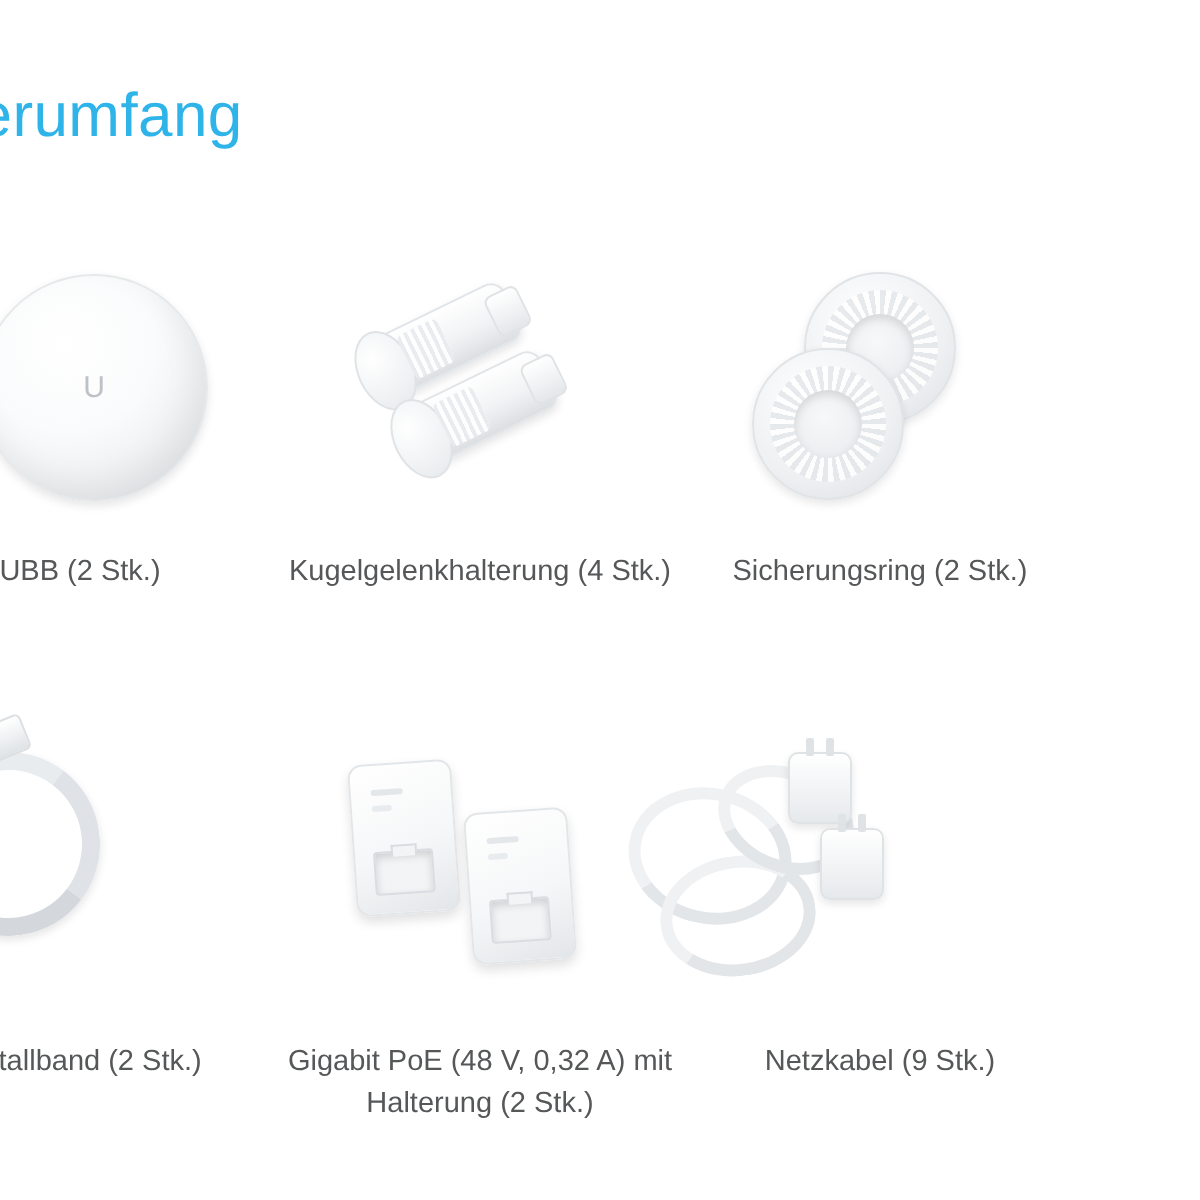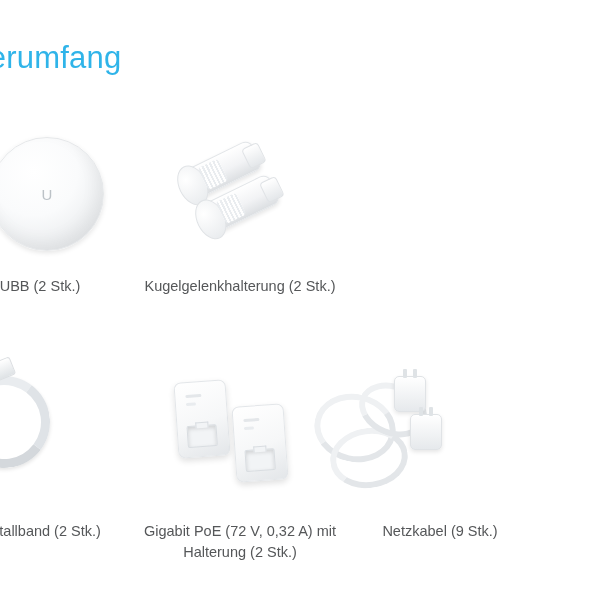--- a/index.html
+++ b/index.html
@@ -360,7 +360,7 @@
             </div>
           </div>
         </div>
-        <div class="caption wide">Kugelgelenkhalterung (2 Stk.)</div>
+        <div class="caption wide">Kugelgelenkhalterung (4 Stk.)</div>
       </div>
 
 

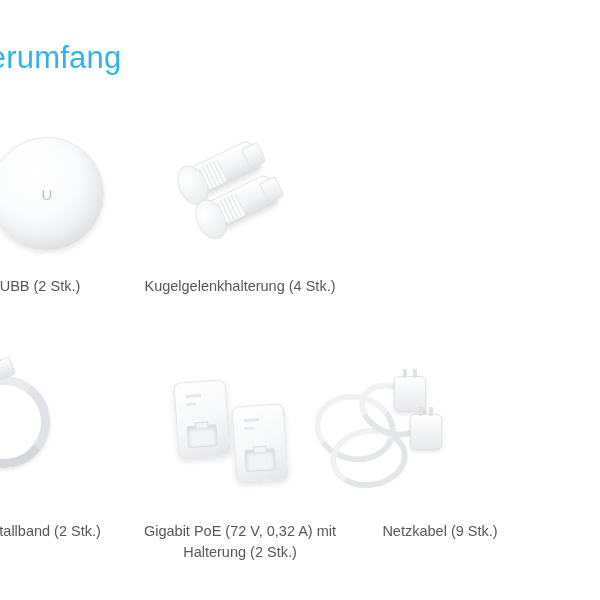--- a/index.html
+++ b/index.html
@@ -363,6 +363,19 @@
         <div class="caption wide">Kugelgelenkhalterung (4 Stk.)</div>
       </div>
 
+      <div class="cell">
+        <div class="art">
+          <div class="ring-wrap">
+            <div class="lockring lr1">
+                <div class="teeth"></div>
+              </div>
+            <div class="lockring lr2">
+                <div class="teeth"></div>
+              </div>
+          </div>
+        </div>
+        <div class="caption wide">Sicherungsring (2 Stk.)</div>
+      </div>
 
     </div>
 

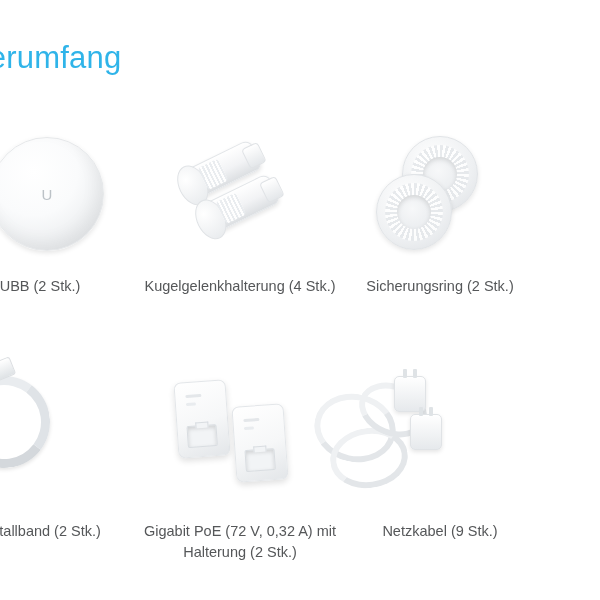--- a/index.html
+++ b/index.html
@@ -408,7 +408,7 @@
             </div>
           </div>
         </div>
-        <div class="caption wide">Gigabit PoE (72 V, 0,32 A) mit
+        <div class="caption wide">Gigabit PoE (48 V, 0,32 A) mit
 Halterung (2 Stk.)</div>
       </div>
 

